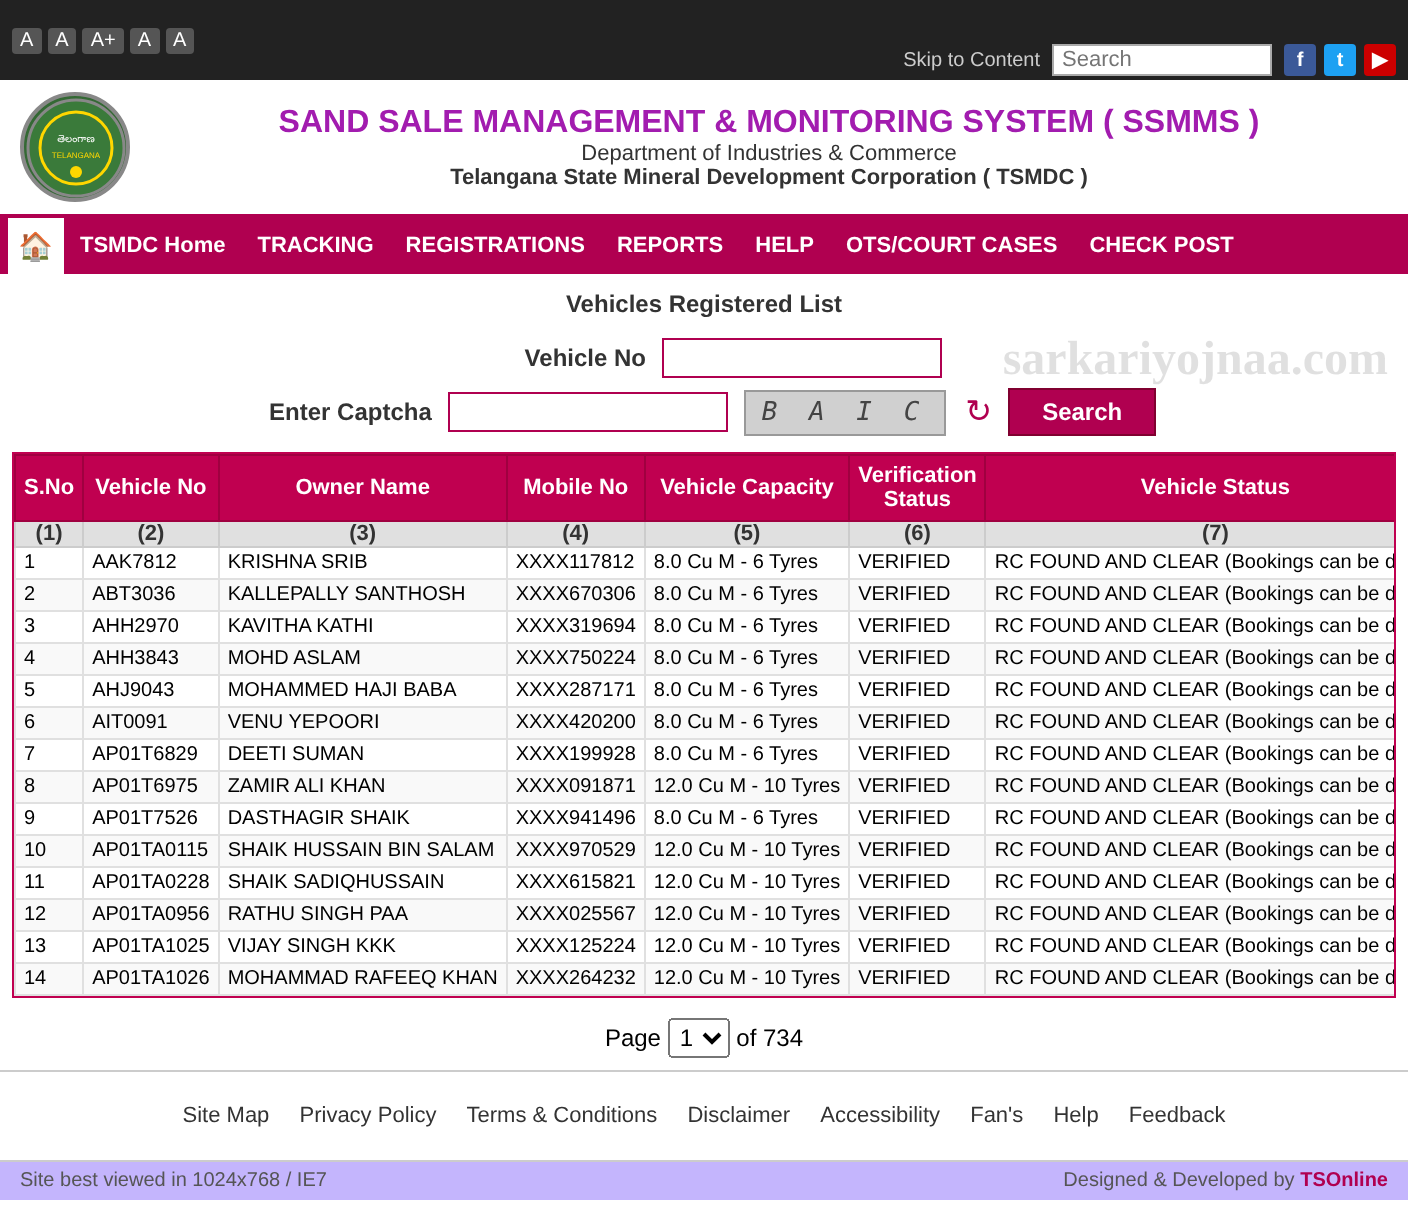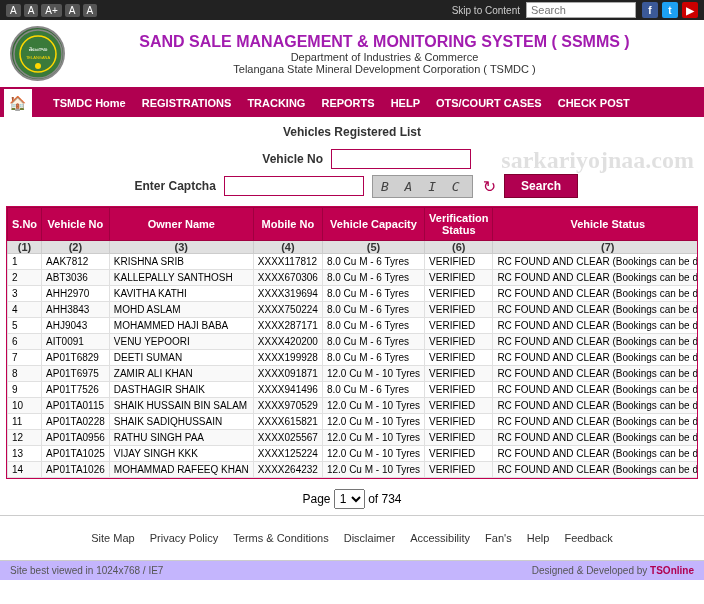--- a/index.html
+++ b/index.html
@@ -9,7 +9,7 @@
     .top-bar { background: #222; display: flex; align-items: center; justify-content: space-between; padding: 2px 6px; }
     .font-controls { display: flex; gap: 3px; align-items: center; }
     .font-btn { background: #555; color: #fff; border: none; cursor: pointer; padding: 1px 4px; font-size: 10px; border-radius: 2px; }
-    .top-right { display: flex; align-items: center; gap: 6px; }
+    .top-right { display: flex; align-items: center; gap: 6px; margin-top: 20px; }
     .top-search { display: flex; align-items: center; border: 1px solid #aaa; background: #fff; padding: 1px 4px; }
     .top-search input { border: none; outline: none; font-size: 11px; width: 100px; }
     .skip-link { color: #ccc; font-size: 10px; text-decoration: none; }

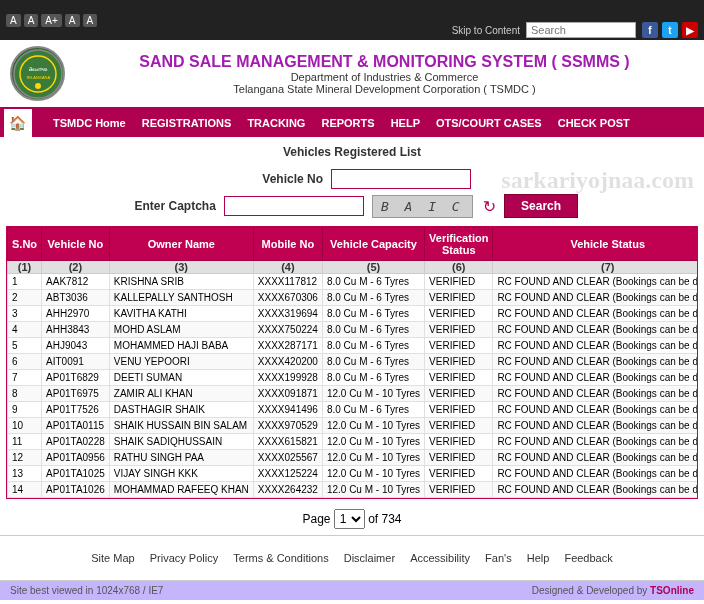--- a/index.html
+++ b/index.html
@@ -25,7 +25,7 @@
     .header-text { flex: 1; text-align: center; }
     .header-title { color: #a21caf; font-size: 16px; font-weight: bold; }
     .header-sub { color: #333; font-size: 11px; }
-    .header-sub2 { color: #333; font-size: 11px; }
+    .header-sub2 { color: #333; font-size: 11px; font-weight: bold; }
 
     
     .nav { background: #b00050; display: flex; align-items: center; padding: 0 4px; height: 28px; }

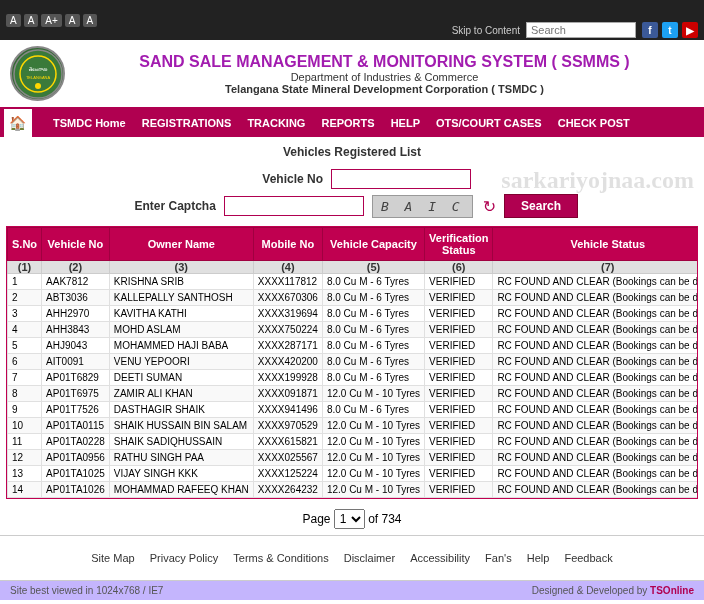--- a/index.html
+++ b/index.html
@@ -30,7 +30,7 @@
     
     .nav { background: #b00050; display: flex; align-items: center; padding: 0 4px; height: 28px; }
     .nav-home { background: #fff; color: #b00050; width: 28px; height: 28px; display: flex; align-items: center; justify-content: center; font-size: 14px; cursor: pointer; }
-    .nav-items { display: flex; align-items: center; gap: 0; padding-left: 13px; }
+    .nav-items { display: flex; align-items: center; gap: 0; }
     .nav-item { color: #fff; font-size: 11px; font-weight: bold; padding: 0 8px; cursor: pointer; white-space: nowrap; line-height: 28px; }
 
     

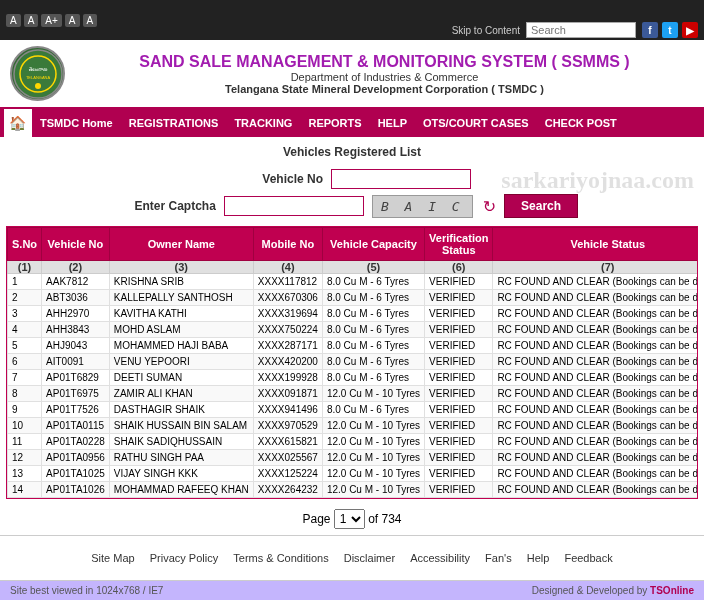--- a/index.html
+++ b/index.html
@@ -117,8 +117,8 @@
   <div class="nav-home">🏠</div>
   <div class="nav-items">
     <span class="nav-item">TSMDC Home</span>
+    <span class="nav-item">TRACKING</span>
     <span class="nav-item">REGISTRATIONS</span>
-    <span class="nav-item">TRACKING</span>
     <span class="nav-item">REPORTS</span>
     <span class="nav-item">HELP</span>
     <span class="nav-item">OTS/COURT CASES</span>

